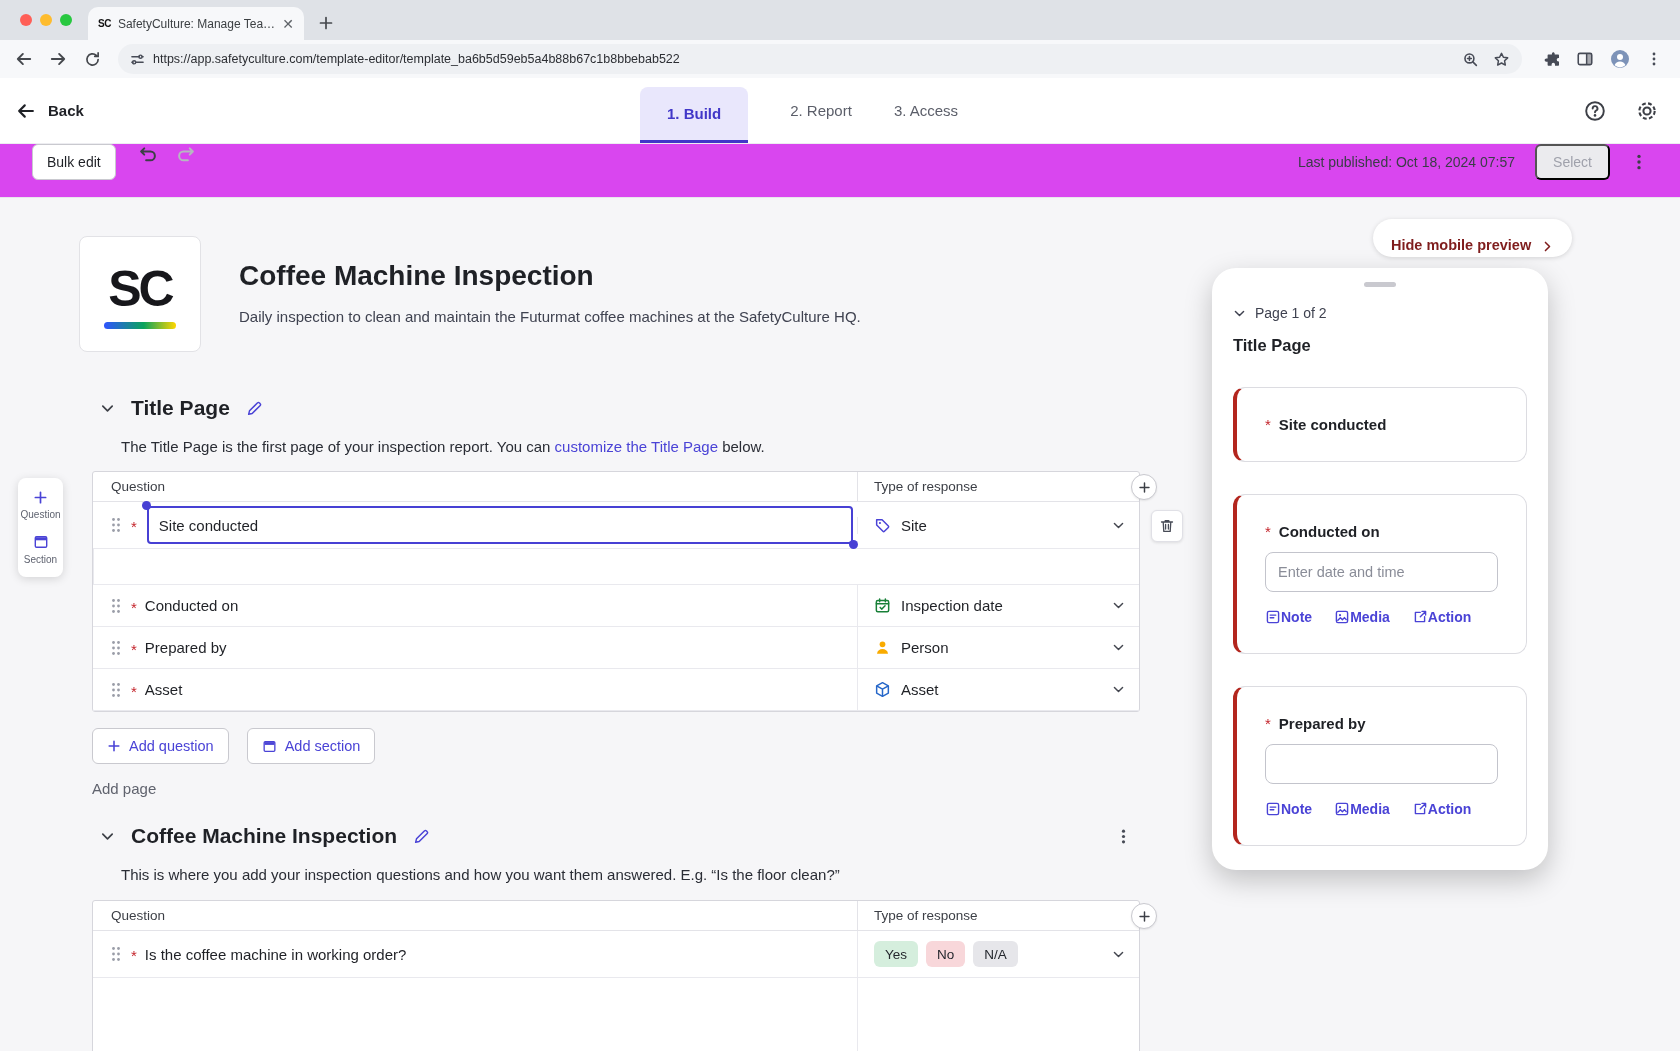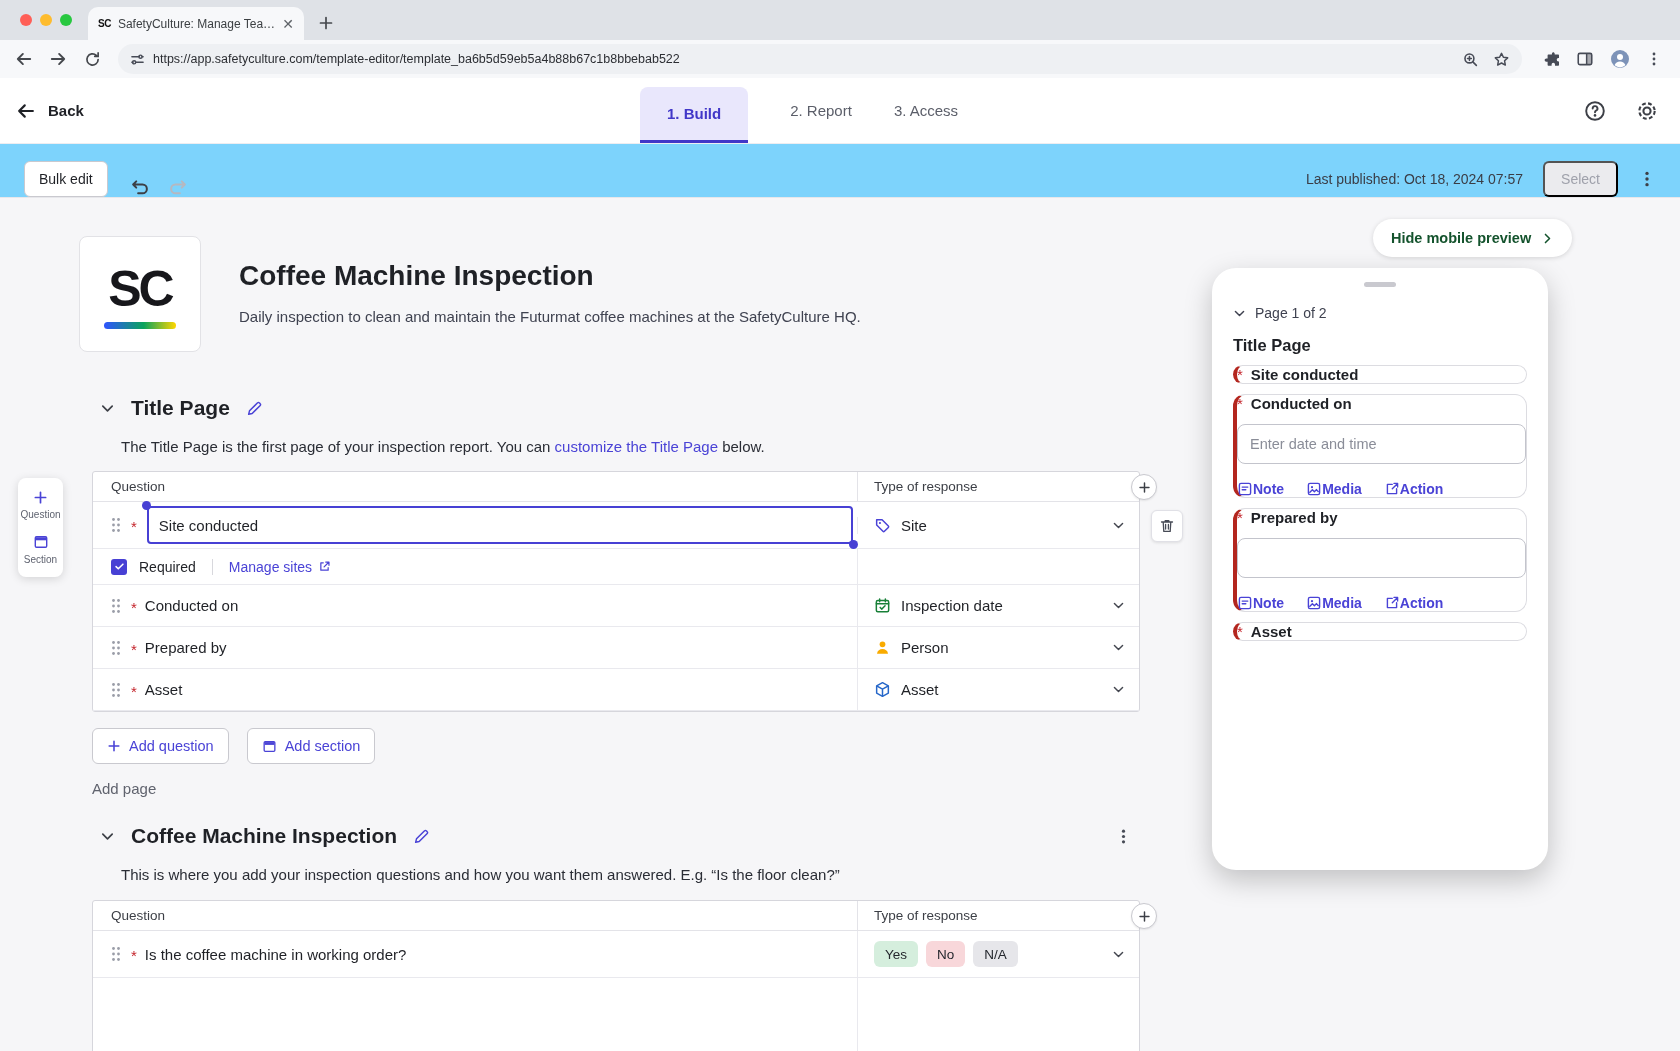--- a/index.html
+++ b/index.html
@@ -36,7 +36,7 @@
   .header-actions { position:absolute; right:22px; display:flex; gap:30px; color:#3c3f46; align-items:center; }
 
   
-  .edit-toolbar { height:54px; background:#7dd3fc; border-bottom:1px solid #e7e7eb; display:flex; align-items:flex-end; padding:0 24px; }
+  .edit-toolbar { height:54px; background:#d946ef; border-bottom:1px solid #e7e7eb; display:flex; align-items:flex-start; padding:0 32px; }
   .btn-outline { border:1px solid #c9c9cf; background:#fff; border-radius:6px; height:36px; padding:0 14px;
                  font-size:14px; color:#1f2126; display:flex; align-items:center; }
   .undoredo { display:flex; gap:18px; margin-left:22px; }

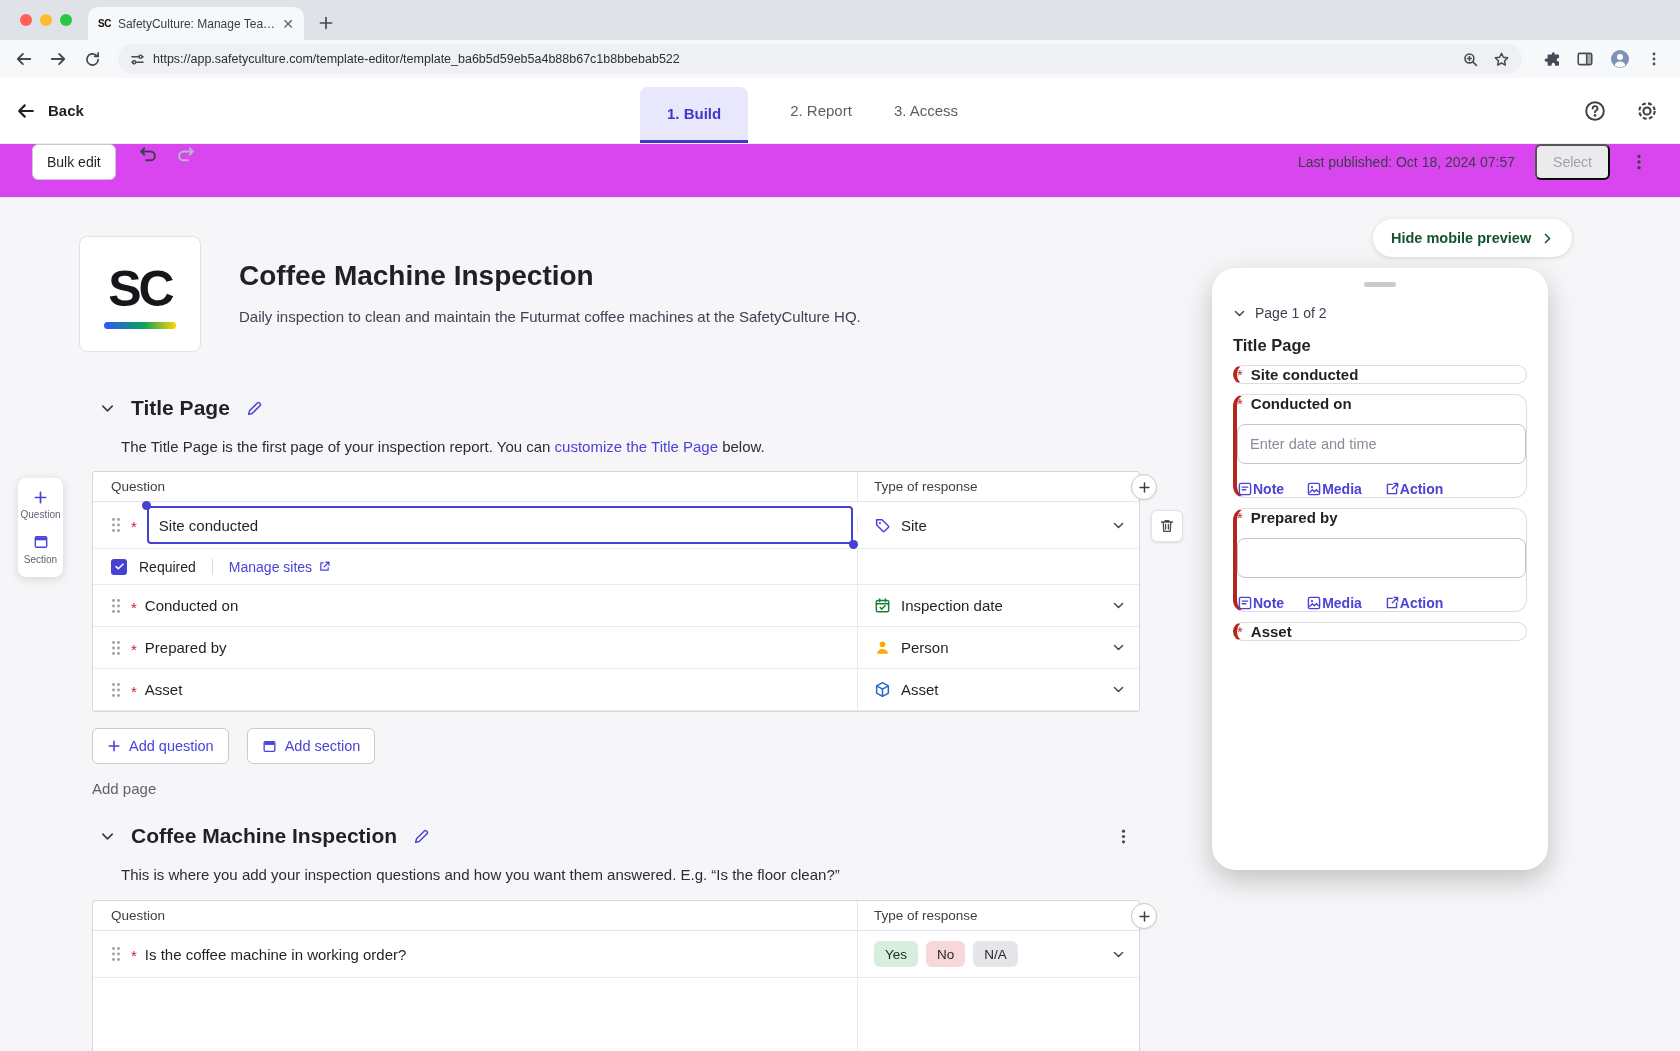--- a/index.html
+++ b/index.html
@@ -113,8 +113,8 @@
 
   
   .hide-preview { position:absolute; left:1373px; top:219px; height:38px; background:#fff; border-radius:19px;
-                  box-shadow:0 1px 5px rgba(0,0,0,.14); display:flex; align-items:center; gap:10px; padding:16px 18px;
-                  color:#14532d; font-size:14.5px; font-weight:700; z-index:6; }
+                  box-shadow:0 1px 5px rgba(0,0,0,.14); display:flex; align-items:flex-end; gap:10px; padding:4px 18px;
+                  color:#7f1d1d; font-size:14.5px; font-weight:700; z-index:6; }
   .phone { position:absolute; left:1212px; top:268px; width:336px; height:602px; background:#fff; border-radius:24px;
            box-shadow:0 10px 28px rgba(0,0,0,.22); overflow:hidden; z-index:5; padding:0 21px; }
   .phone-handle { width:32px; height:5px; border-radius:3px; background:#c9c9cf; margin:14px auto 0; }

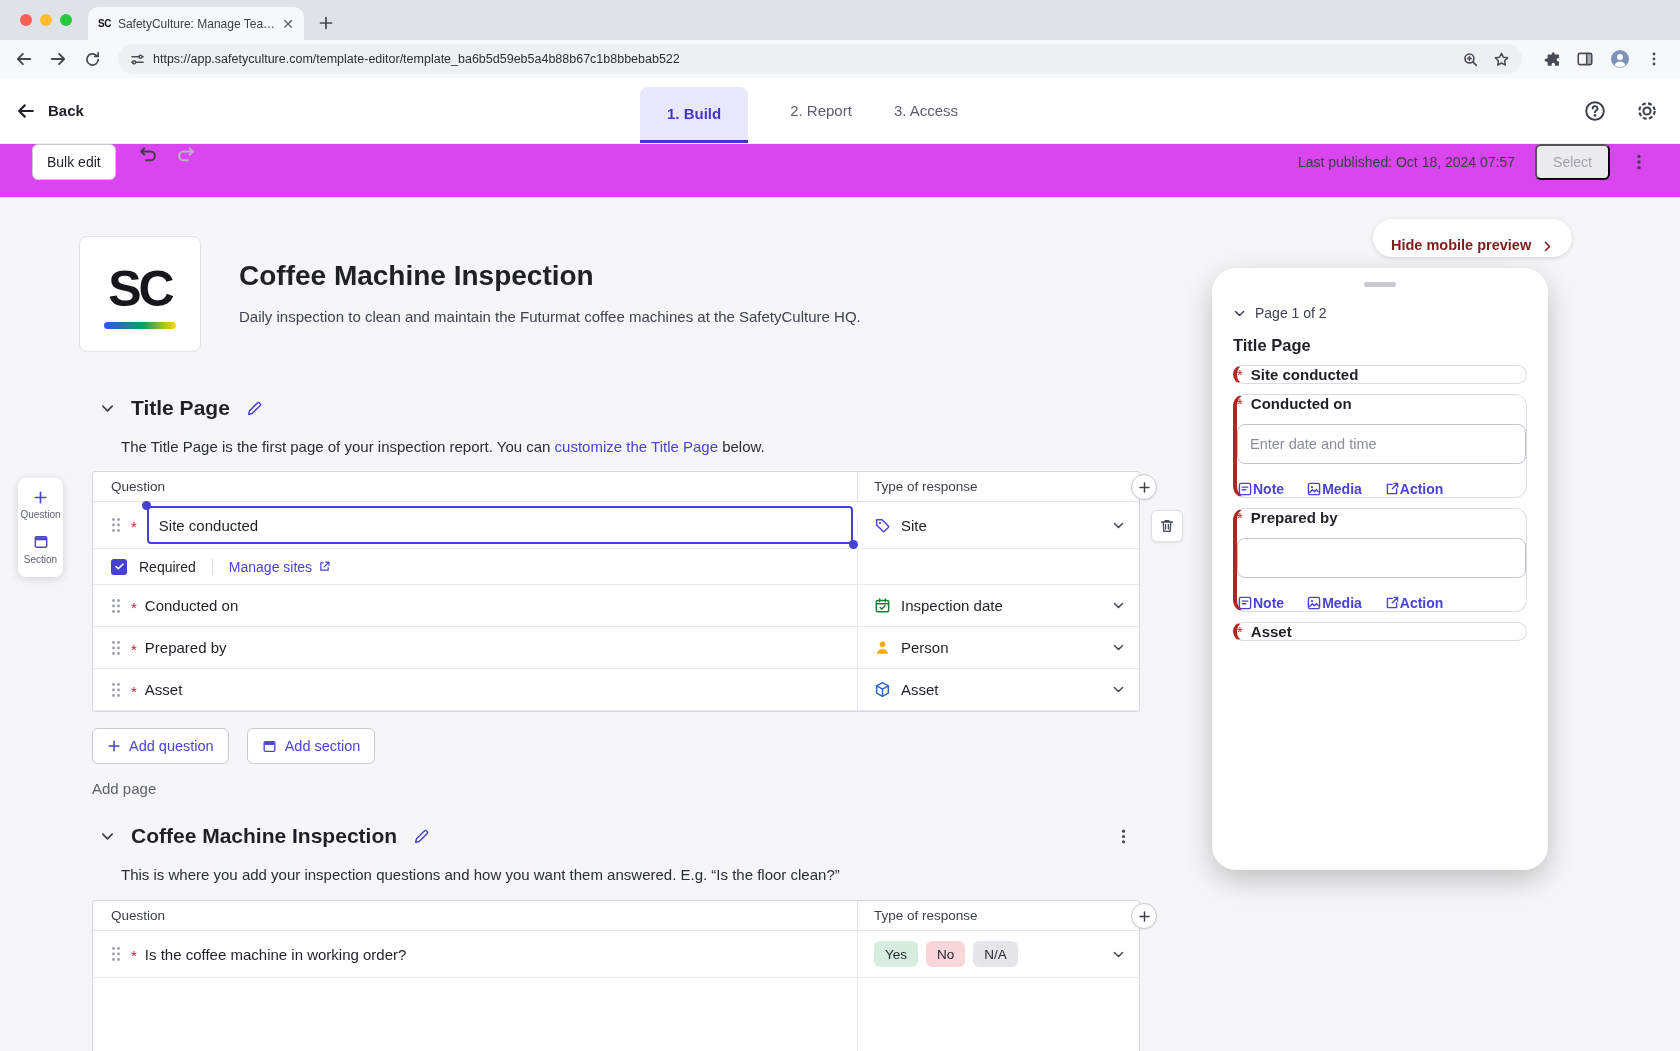--- a/index.html
+++ b/index.html
@@ -120,7 +120,7 @@
   .phone-handle { width:32px; height:5px; border-radius:3px; background:#c9c9cf; margin:14px auto 0; }
   .page-row { display:flex; align-items:center; gap:9px; margin-top:18px; color:#3f4250; font-size:14px; }
   .phone-title { font-size:16.5px; font-weight:700; color:#1f2126; margin-top:15px; }
-  .pcard { border:1px solid #dcdce1; border-left:4px solid #b3261e; border-radius:12px; background:#fff; padding:0; margin-top:10px; }
+  .pcard { border:1px solid #dcdce1; border-left:4px solid #b3261e; border-radius:12px; background:#fff; padding:28px; margin-top:32px; }
   .pcard:first-of-type { margin-top:17px; }
   .p-label { font-size:15px; font-weight:700; color:#1f2126; }
   .p-label .ast { font-weight:400; }

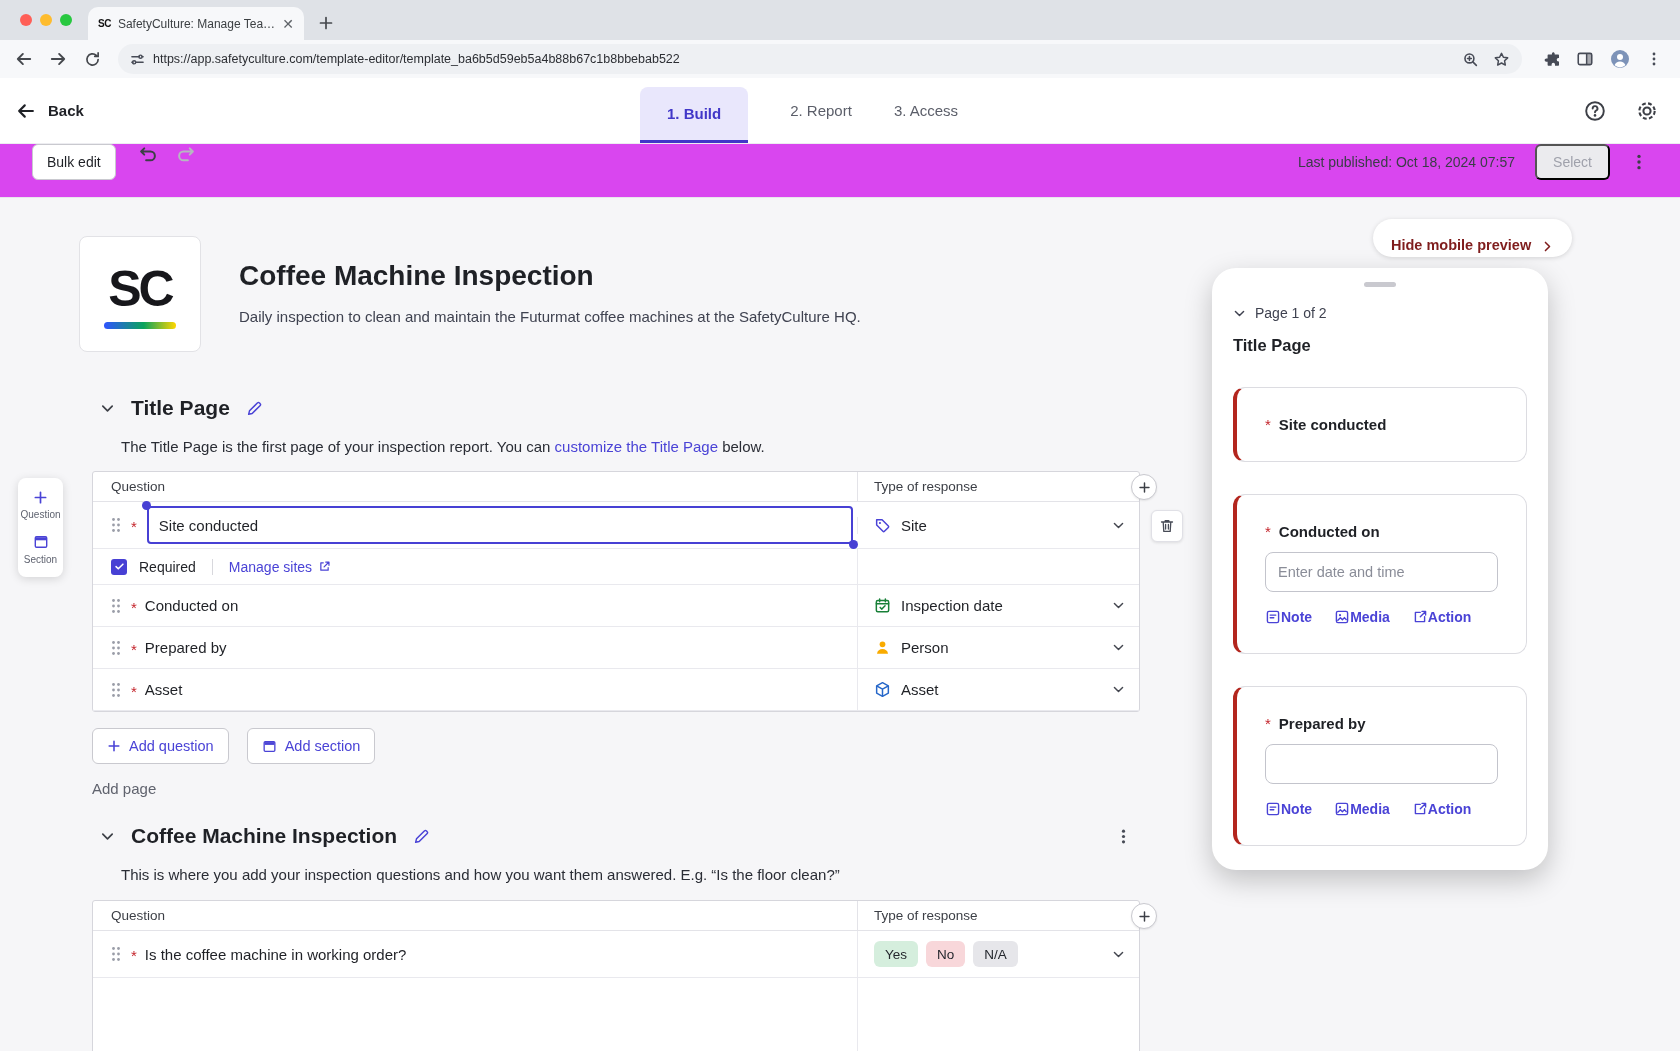--- a/index.html
+++ b/index.html
@@ -361,21 +361,6 @@
         </div>
 
         <div class="t-row req-row">
-          <div class="cell-q">
-            <span class="checkbox">
-              <svg width="11" height="11" viewBox="0 0 16 16">
-                  <path d="M3 8.2l3.2 3.2L13 4.6" fill="none" stroke="#fff" stroke-width="2.2" stroke-linecap="round" stroke-linejoin="round"></path>
-                </svg>
-            </span>
-            <span class="req-label">Required</span>
-            <span class="vdiv"></span>
-            <a href="#" class="link-purple">
-              <span>Manage sites</span>
-              <svg width="13" height="13" viewBox="0 0 16 16">
-                  <path d="M6.5 3.5h-3v9h9v-3M9.5 2.5h4v4M13.2 2.8L7.5 8.5" fill="none" stroke="currentColor" stroke-width="1.5" stroke-linecap="round" stroke-linejoin="round"></path>
-                </svg>
-            </a>
-          </div>
           <div class="cell-t"></div>
         </div>
 

